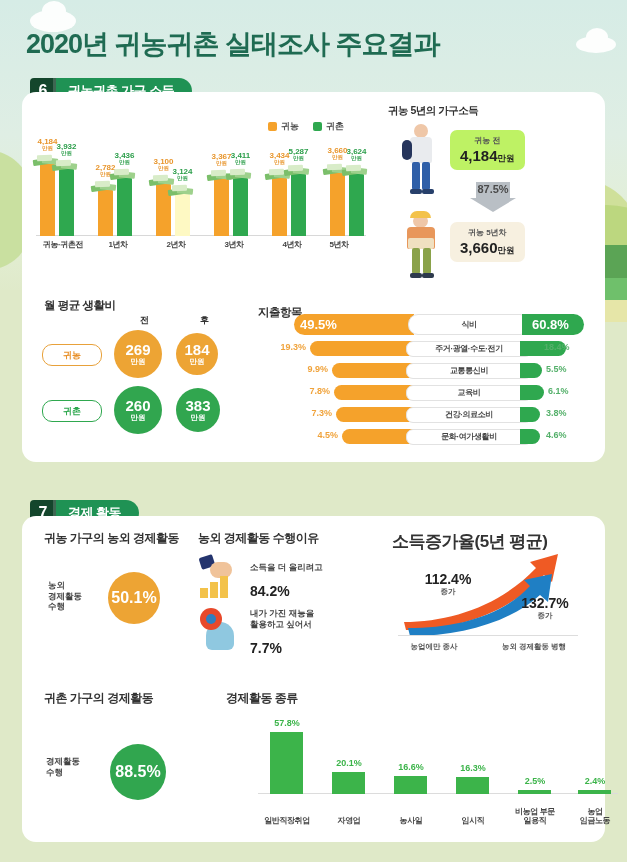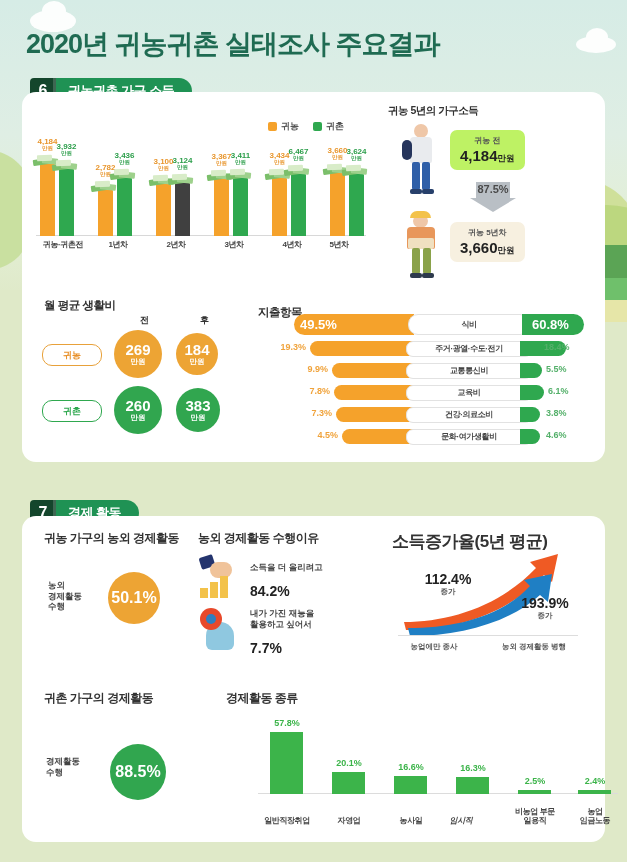--- a/index.html
+++ b/index.html
@@ -262,7 +262,7 @@
         </span>
     </div>
     <div class="bar" style="height:62px;background:#2fa84f">
-      <span class="lbl" style="color:#2b9e4a"><span>6,467</span><span class="unit">만원</span></span>
+      <span class="lbl" style="color:#2b9e4a"><span>5,287</span><span class="unit">만원</span></span>
       <span class="cash">
           <i class="b1"></i>
           <i class="b2"></i>

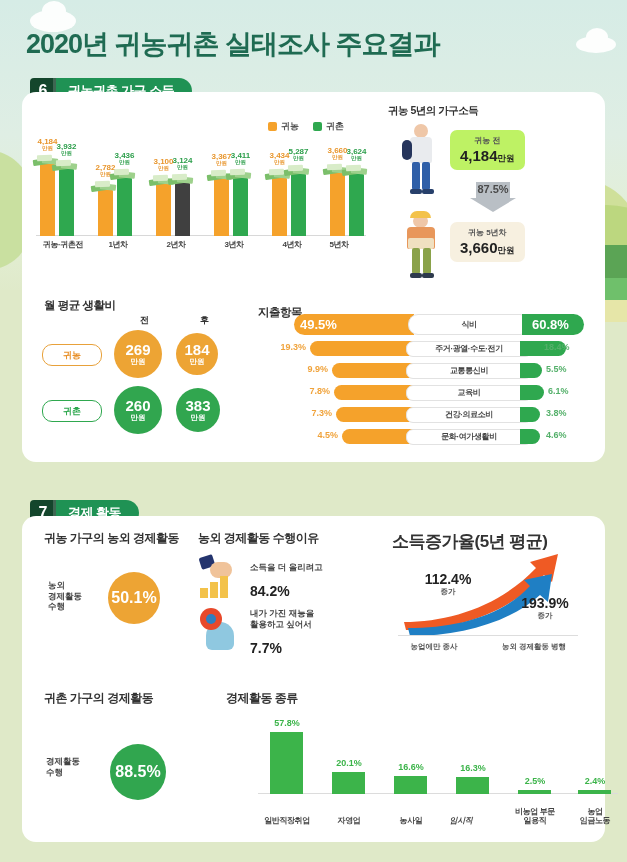--- a/index.html
+++ b/index.html
@@ -223,7 +223,7 @@
           <i class="b3"></i>
         </span>
     </div>
-    <div class="bar" style="height:53px;background:#404040">
+    <div class="bar" style="height:42px;background:#fef9c3">
       <span class="lbl" style="color:#2b9e4a"><span>3,124</span><span class="unit">만원</span></span>
       <span class="cash">
           <i class="b1"></i>

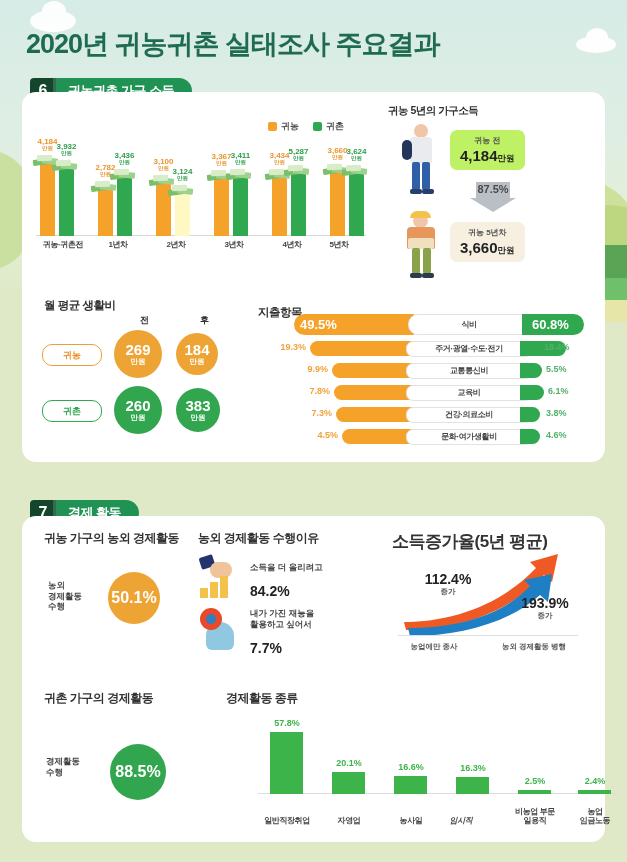--- a/index.html
+++ b/index.html
@@ -465,7 +465,7 @@
     <span class="s">증가</span>
   </div>
   <div class="g-val" style="left:112px;top:46px;width:86px;">
-    <span class="n">193.9%</span>
+    <span class="n">132.7%</span>
     <span class="s">증가</span>
   </div>
   <div class="g-xlab" style="left:6px;width:76px;">농업에만 종사</div>

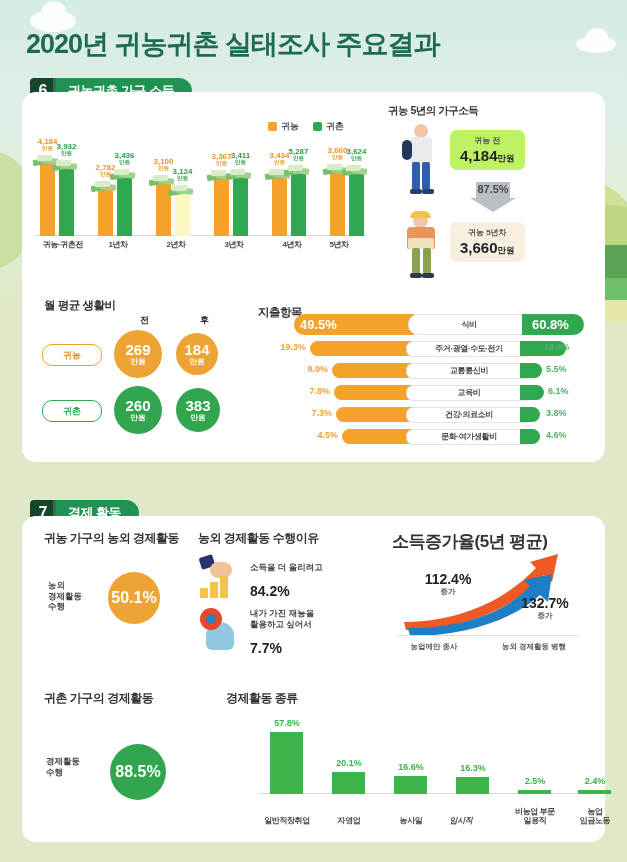--- a/index.html
+++ b/index.html
@@ -497,7 +497,7 @@
 
   <div class="ac-bar" style="left:198px;height:17px;"></div>
   <div class="ac-val" style="left:186px;bottom:53px;width:58px;">16.3%</div>
-  <div class="ac-cat" style="left:168px;width:70px;font-style:italic;">임시직</div>
+  <div class="ac-cat" style="left:180px;width:70px;">임시직</div>
 
   <div class="ac-bar" style="left:260px;height:4px;"></div>
   <div class="ac-val" style="left:248px;bottom:40px;width:58px;">2.5%</div>

